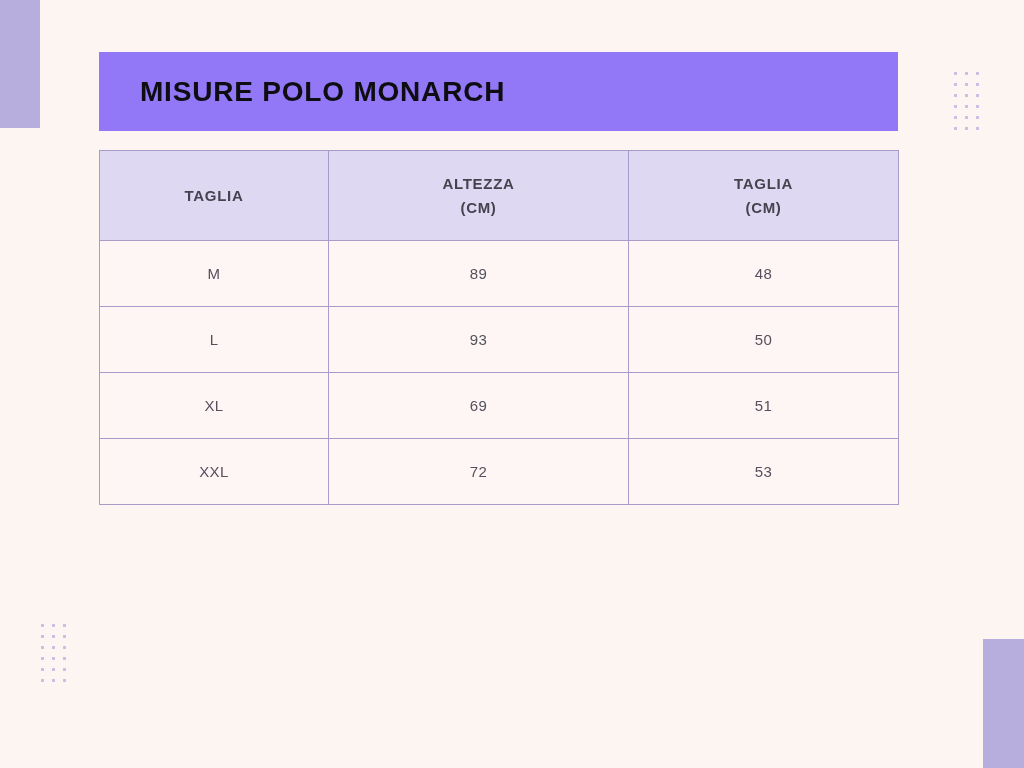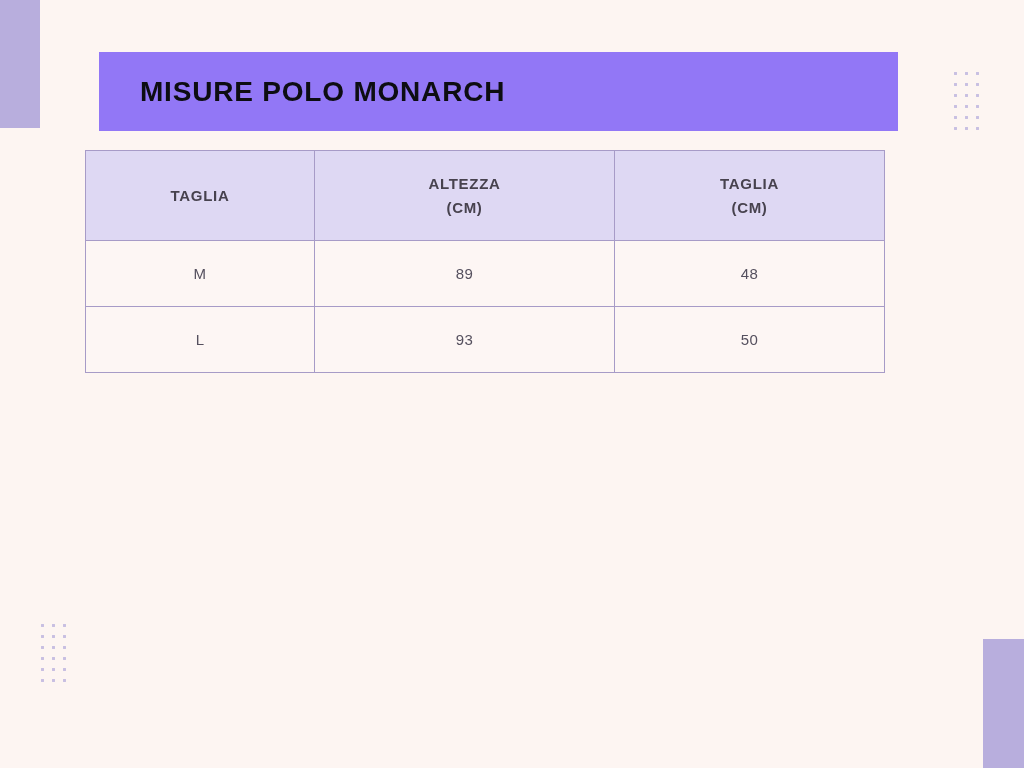--- a/index.html
+++ b/index.html
@@ -56,7 +56,7 @@
   
   .size-table {
     position: absolute;
-    left: 85px; top: 150px;
+    left: 99px; top: 150px;
     width: 799px;
     border-collapse: collapse;
     table-layout: fixed;

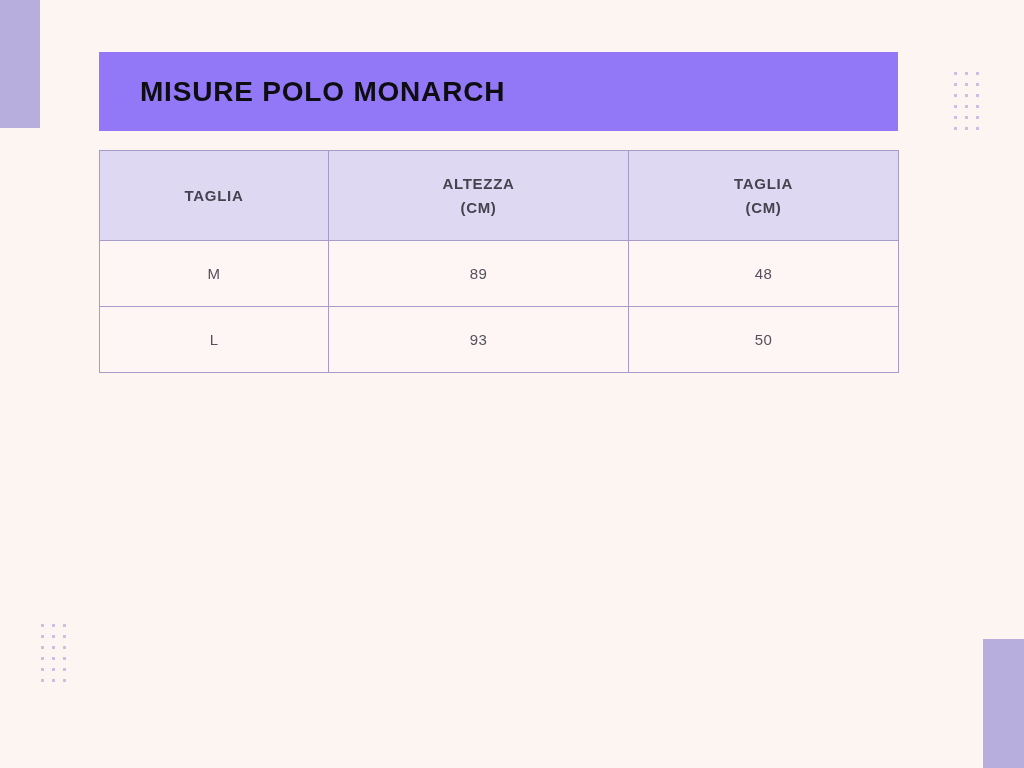--- a/index.html
+++ b/index.html
@@ -137,6 +137,11 @@
         <td>93</td>
         <td>50</td>
       </tr>
+      <tr>
+        <td>XL</td>
+        <td>69</td>
+        <td>51</td>
+      </tr>
     </tbody>
   </table>
 

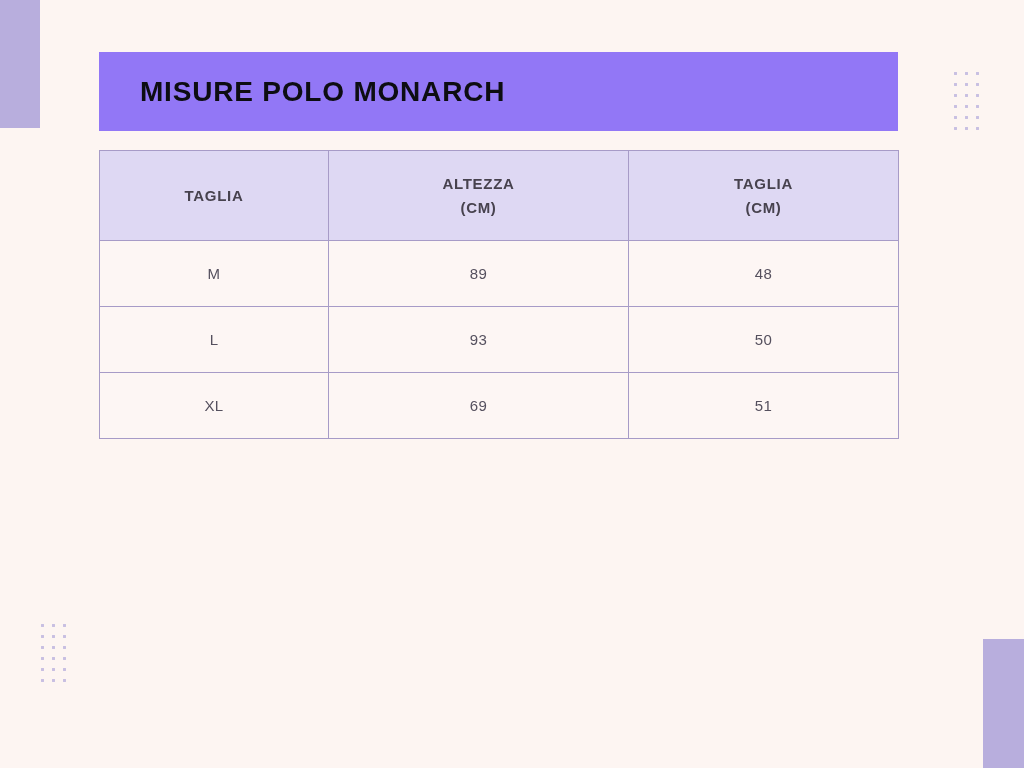--- a/index.html
+++ b/index.html
@@ -142,6 +142,11 @@
         <td>69</td>
         <td>51</td>
       </tr>
+      <tr>
+        <td>XXL</td>
+        <td>72</td>
+        <td>53</td>
+      </tr>
     </tbody>
   </table>
 

